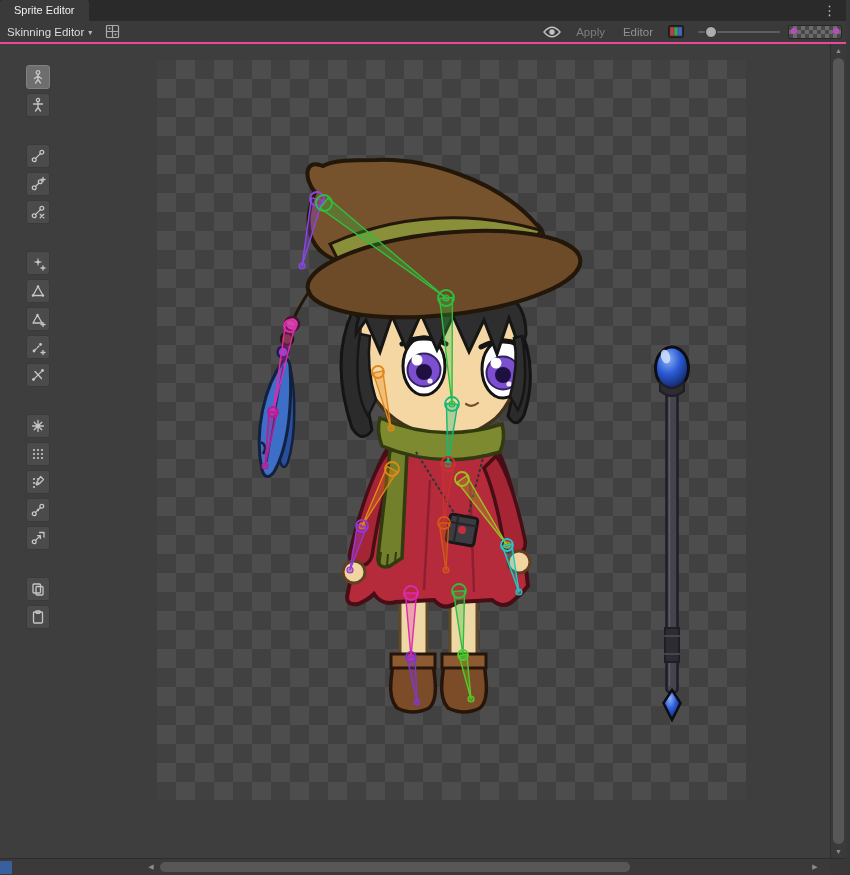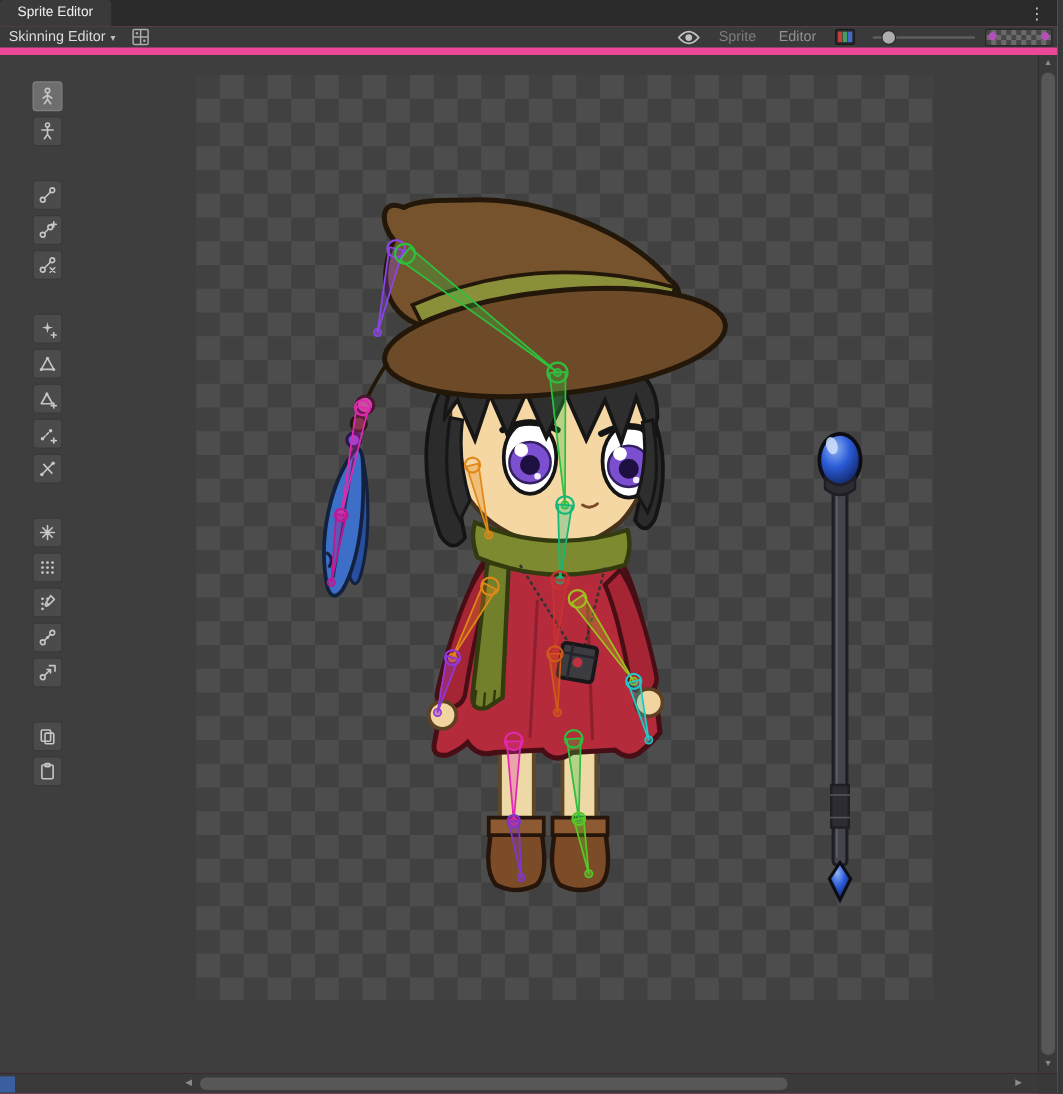--- a/index.html
+++ b/index.html
@@ -4,7 +4,7 @@
 <style>
   html,body{margin:0;padding:0;background:#383838;width:850px;height:875px;overflow:hidden;
     font-family:"Liberation Sans",sans-serif;-webkit-font-smoothing:antialiased;}
-  .window{position:relative;width:846px;height:875px;background:#ec4899;overflow:hidden;}
+  .window{position:relative;width:846px;height:875px;background:#737373;overflow:hidden;}
 
   
   .tabbar{position:absolute;top:0;left:0;right:0;height:21px;background:#2A2A2A;}

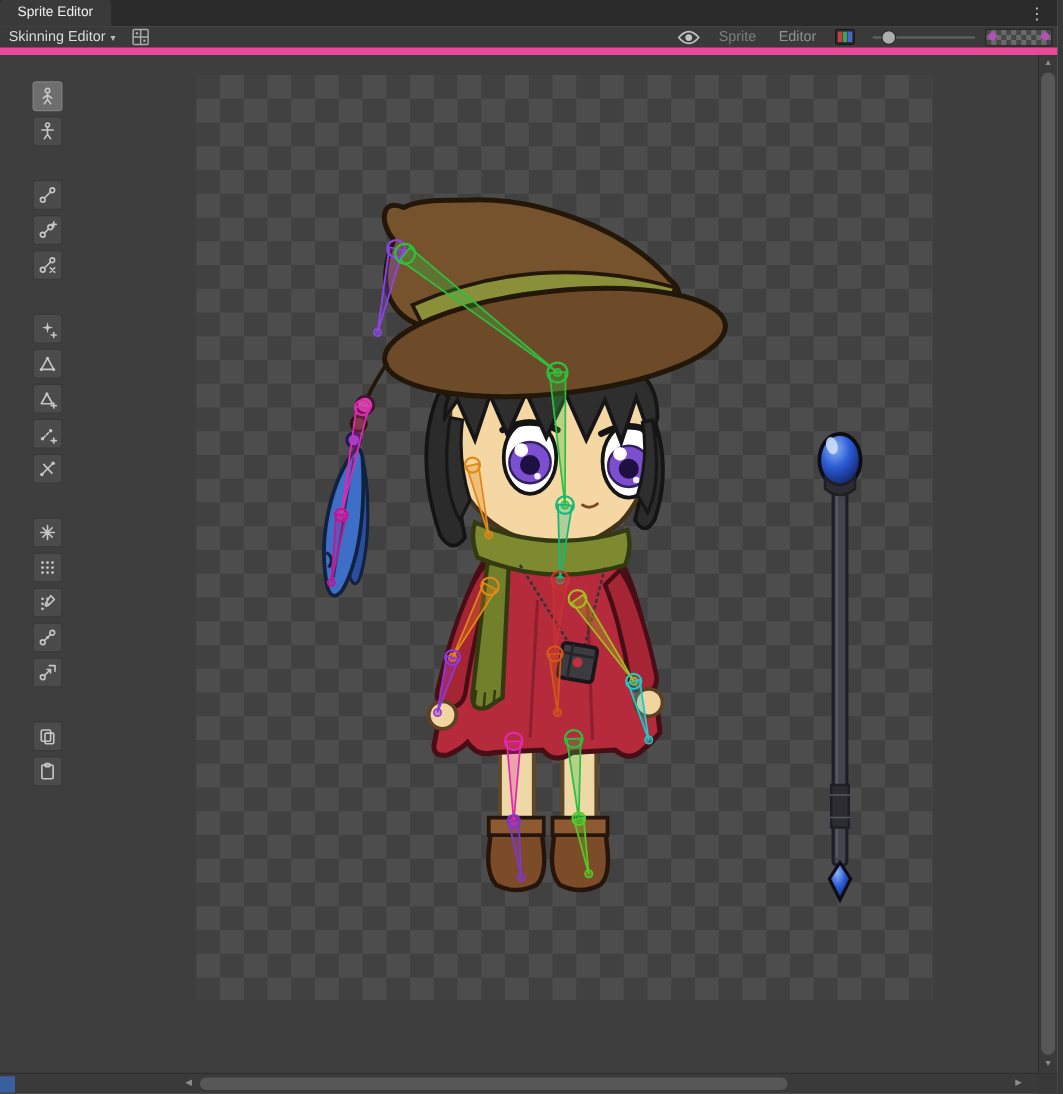--- a/index.html
+++ b/index.html
@@ -14,7 +14,7 @@
 
   
   .toolbar{position:absolute;top:21px;left:0;right:0;height:23px;background:#3A3A3A;
-    border-bottom:6px solid #ec4899;display:flex;align-items:center;box-sizing:border-box;}
+    border-bottom:2px solid #ec4899;display:flex;align-items:center;box-sizing:border-box;}
   .mode-dd{display:flex;align-items:center;gap:4px;color:#DCDCDC;font-size:11.5px;padding:0 7px;height:100%;}
   .mode-dd .arrow{font-size:8px;color:#BBB;padding-top:1px;}
   .tb-icon{display:flex;align-items:center;justify-content:center;padding:0 6px;height:100%;}

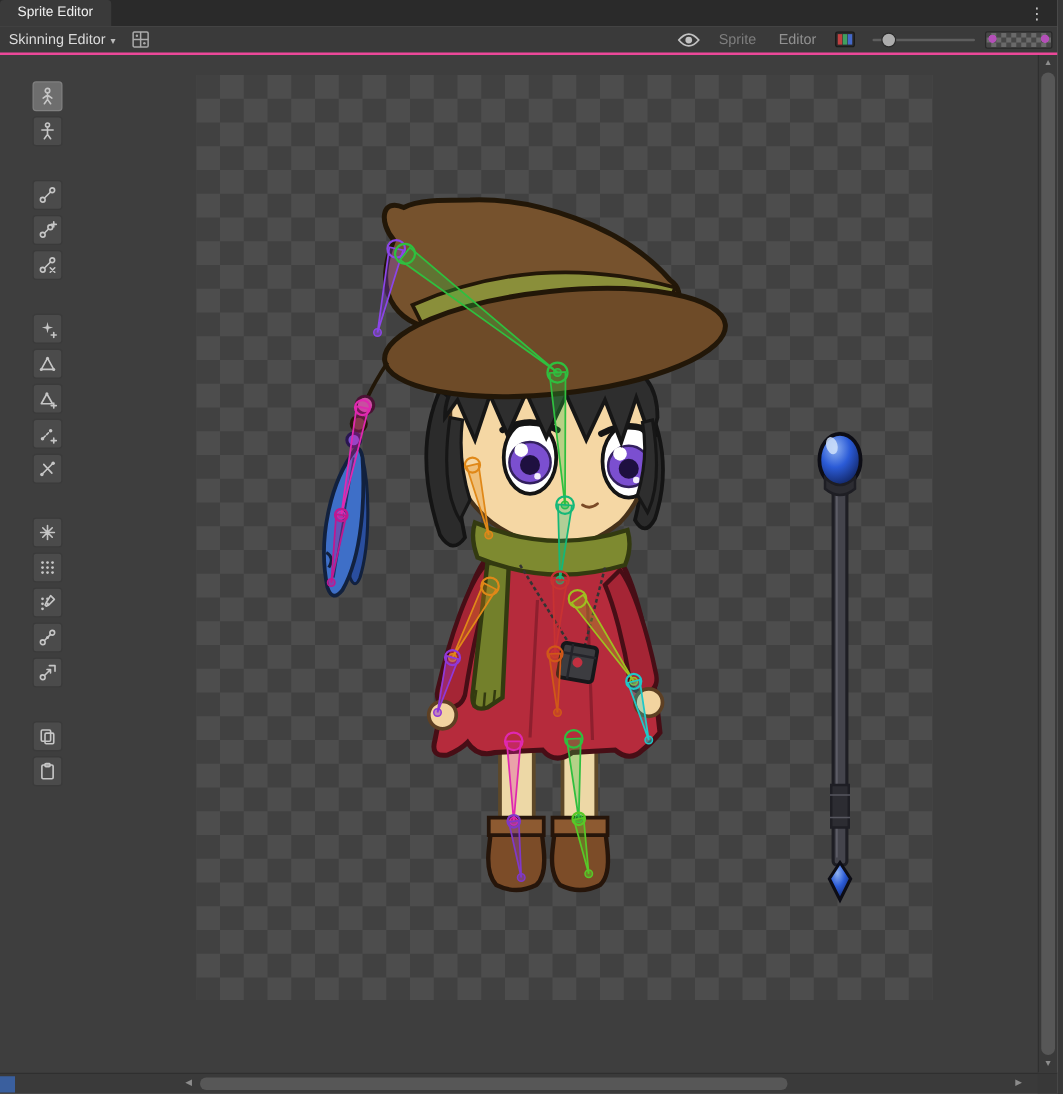--- a/index.html
+++ b/index.html
@@ -91,7 +91,7 @@
         <circle cx="9" cy="6" r="2.7" fill="#C2C2C2"></circle>
       </svg>
     </div>
-    <div class="tb-btn">Sprite</div>
+    <div class="tb-btn">Apply</div>
     <div class="tb-btn apply">Editor</div>
     <div class="tb-icon">
       <svg width="16" height="13" viewBox="0 0 16 13">

